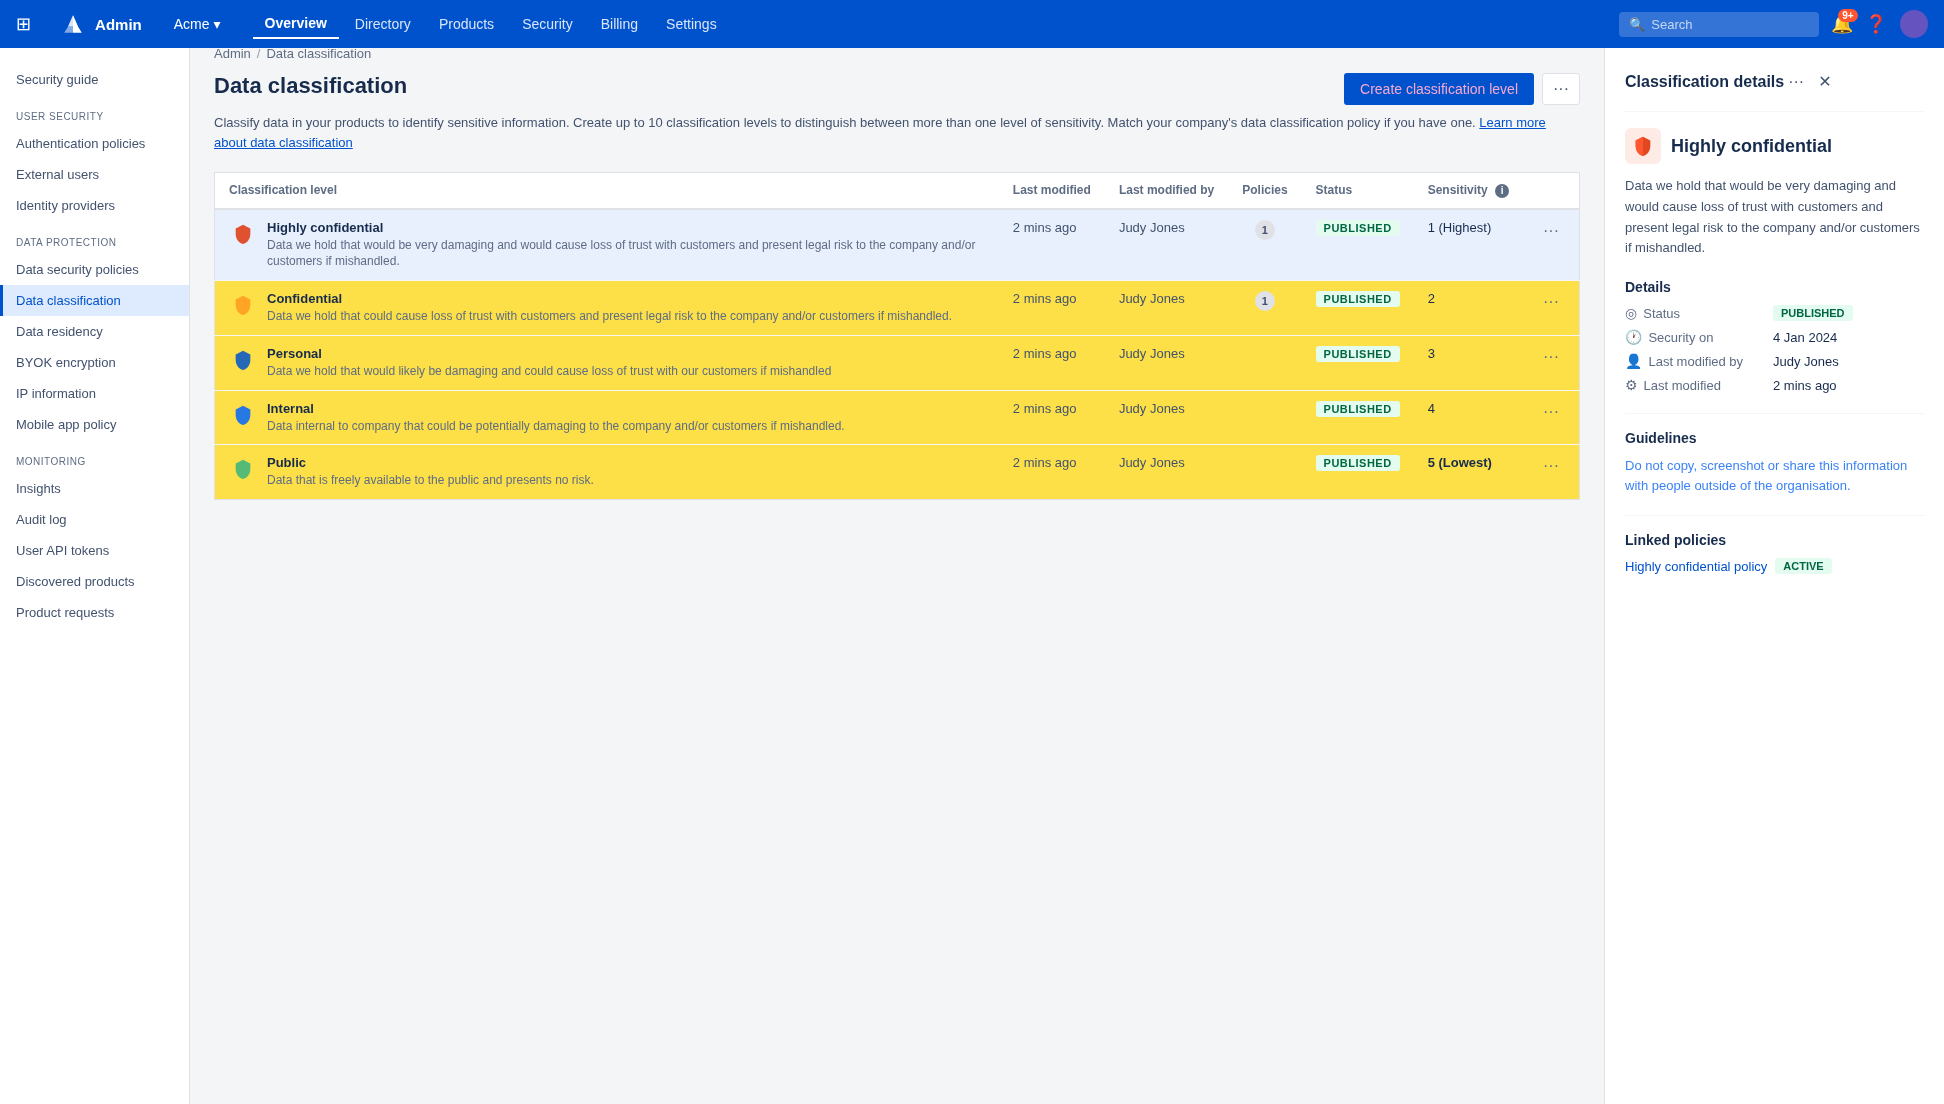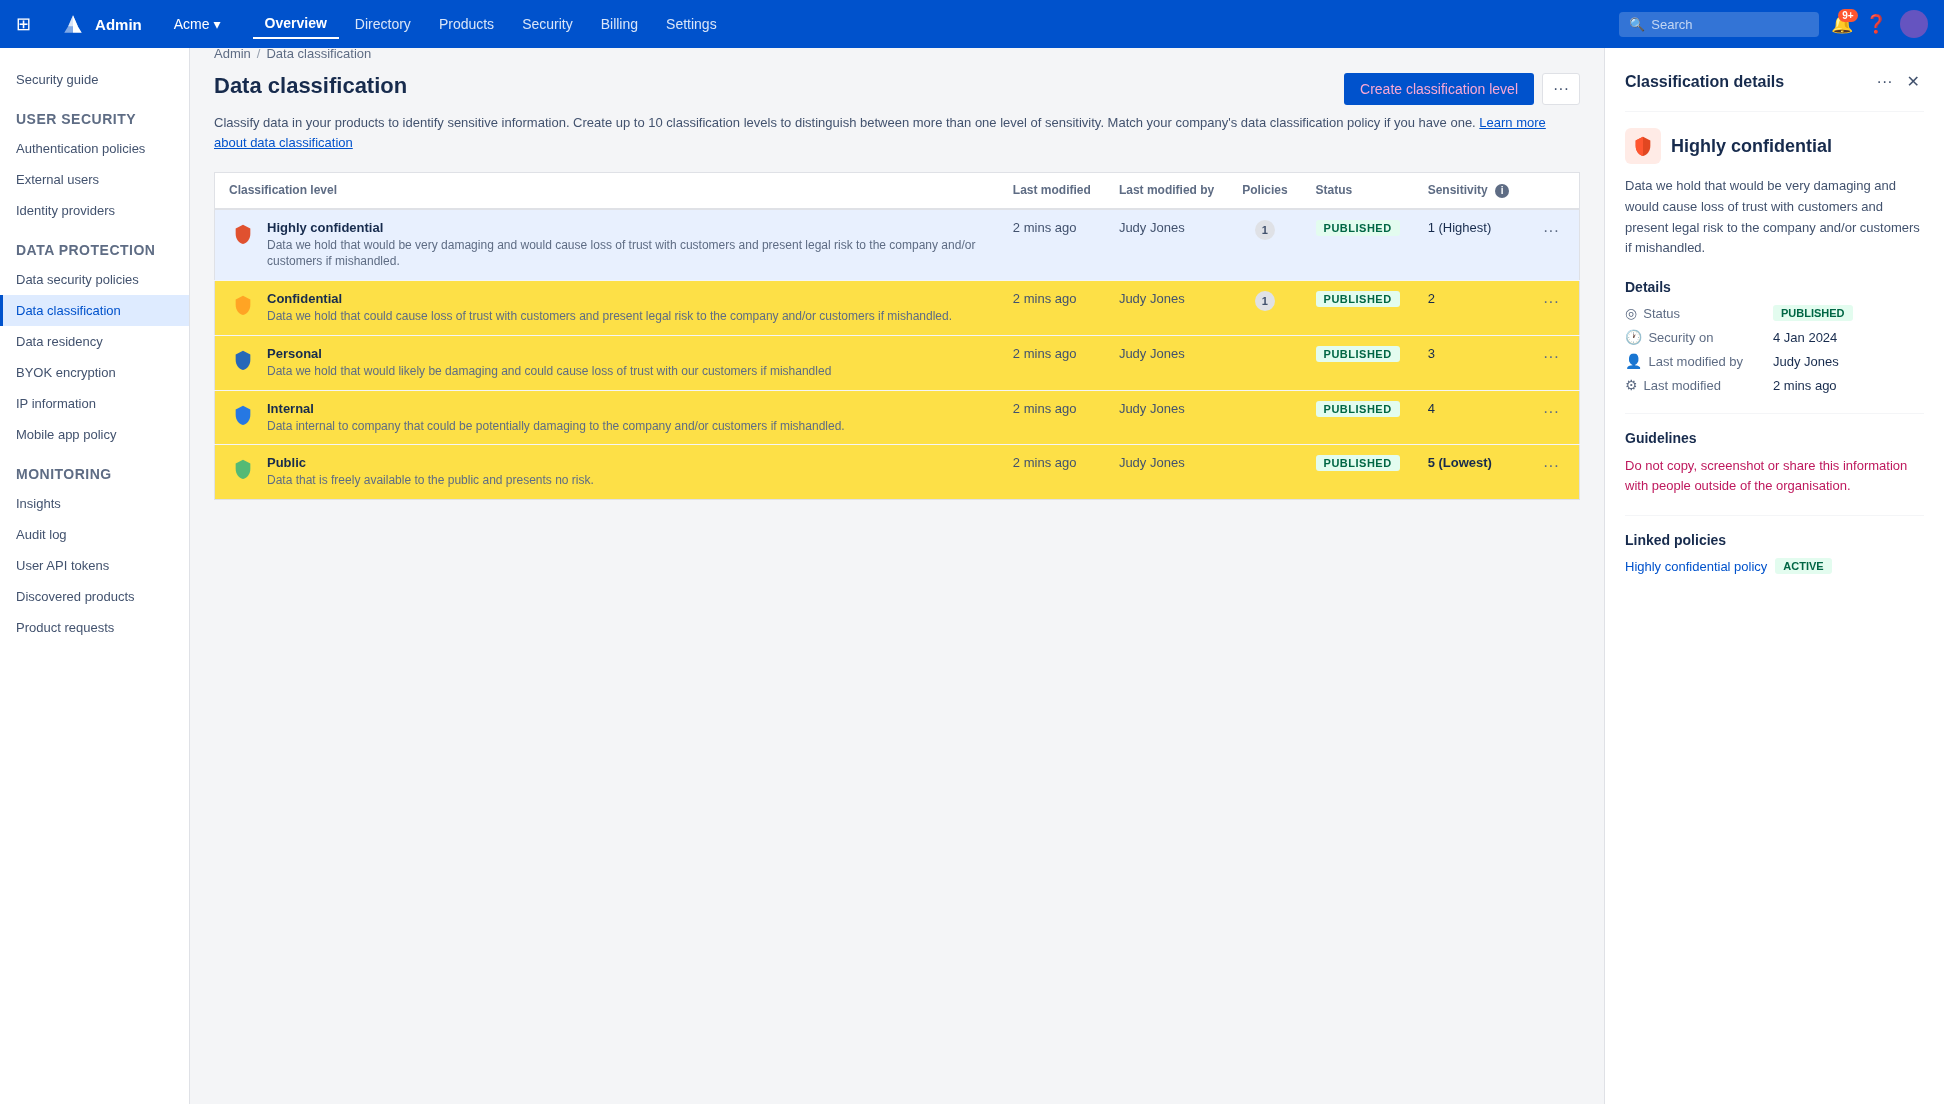--- a/index.html
+++ b/index.html
@@ -95,7 +95,7 @@
     .detail-panel {
       width: 340px; background: white; border-left: 1px solid #dfe1e6; padding: 20px; flex-shrink: 0; position: fixed; top: 48px; right: 0; bottom: 0; overflow-y: auto;
     }
-    .detail-panel-header { display: flex; align-items: center; justify-content: space-between; margin-bottom: 16px; }
+    .detail-panel-header { display: flex; align-items: center; justify-content: flex-start; margin-bottom: 16px; }
     .detail-panel-title { font-size: 16px; font-weight: 600; color: #172b4d; }
     .detail-panel-actions { display: flex; gap: 6px; }
     .panel-icon-btn { background: none; border: none; cursor: pointer; color: #42526e; font-size: 16px; padding: 4px; border-radius: 3px; }

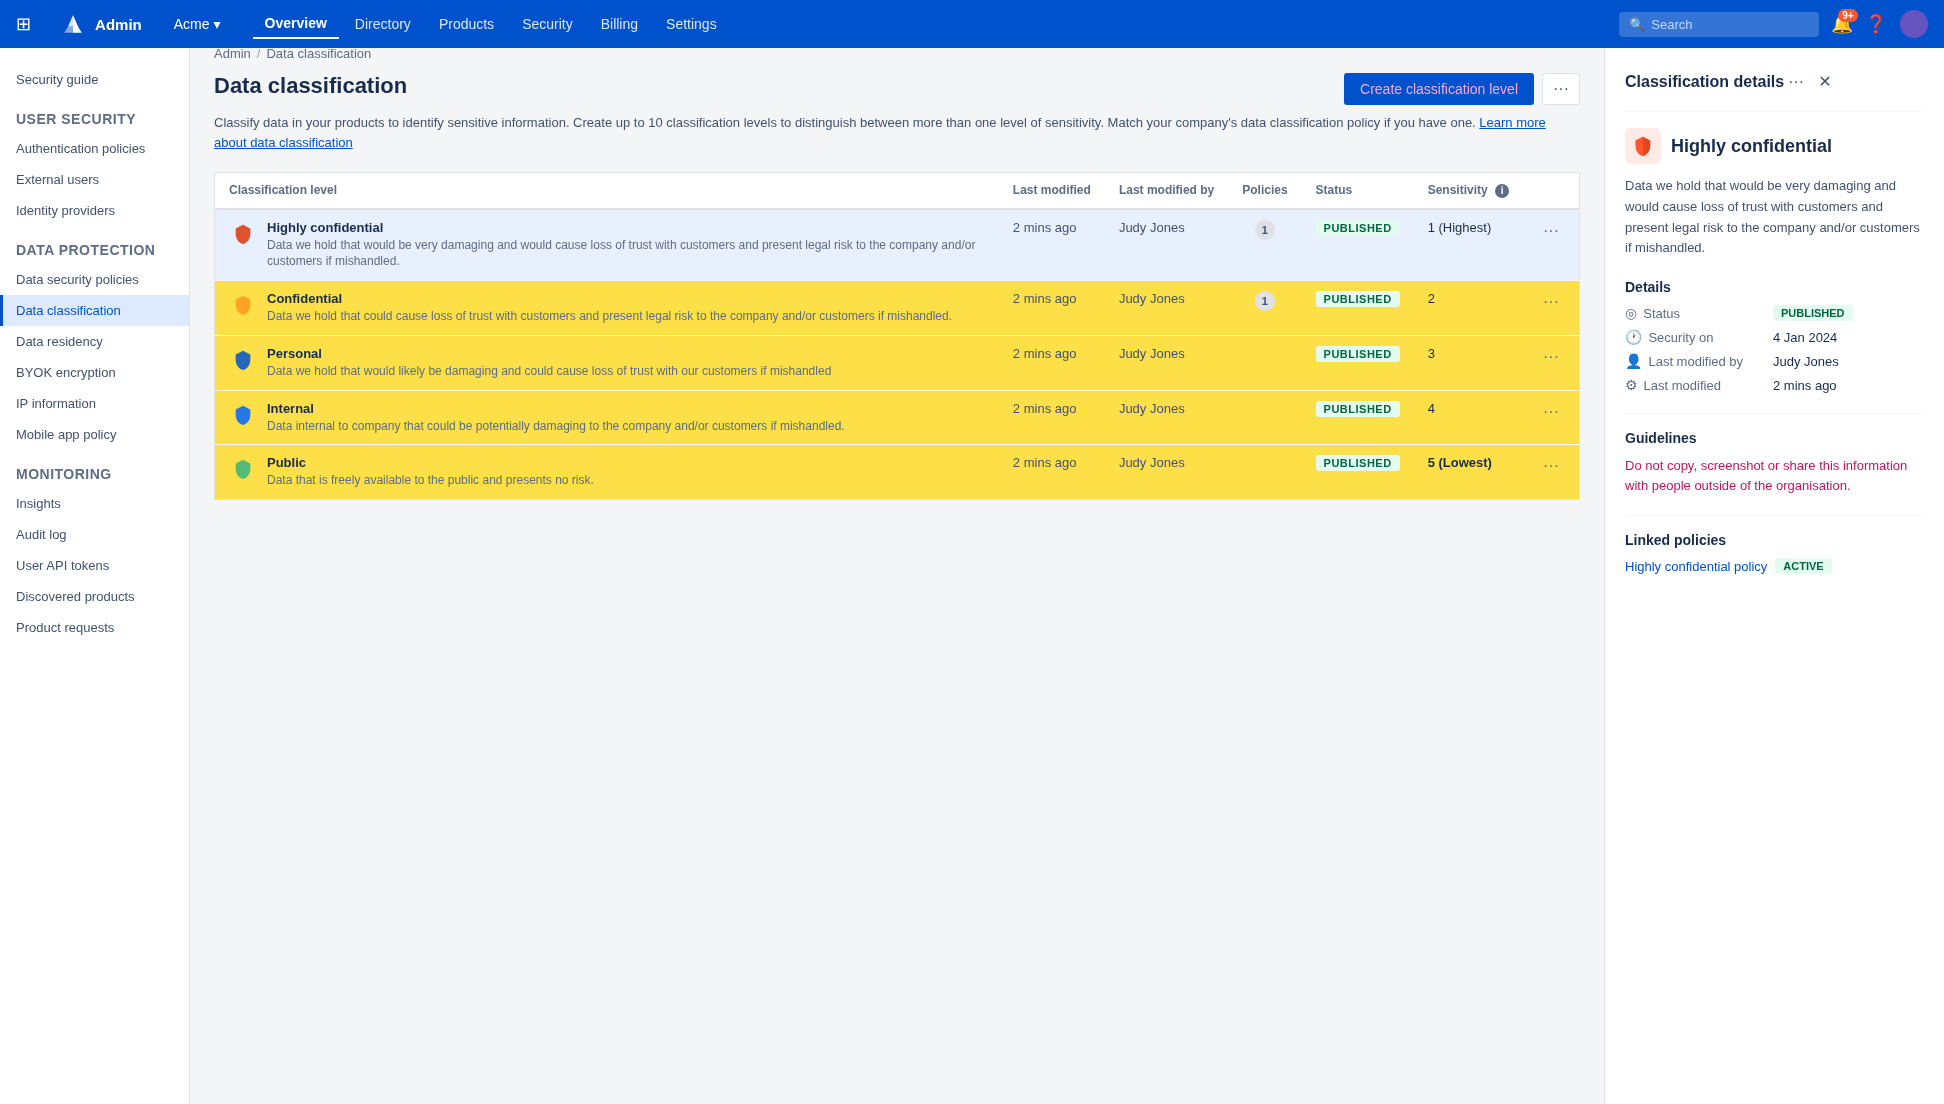--- a/index.html
+++ b/index.html
@@ -42,7 +42,7 @@
     }
     .sidebar-item.active { background: #deebff; color: #0052cc; font-weight: 500; border-left: 3px solid #0052cc; padding-left: 13px; }
     .sidebar-section-label {
-      padding: 16px 16px 6px; font-size: 14px; font-weight: 700; color: #5e6c84; text-transform: uppercase; letter-spacing: 0.5px;
+      padding: 16px 16px 6px; font-size: 10px; font-weight: 400; color: #5e6c84; text-transform: uppercase; letter-spacing: 0.5px;
     }
 
     

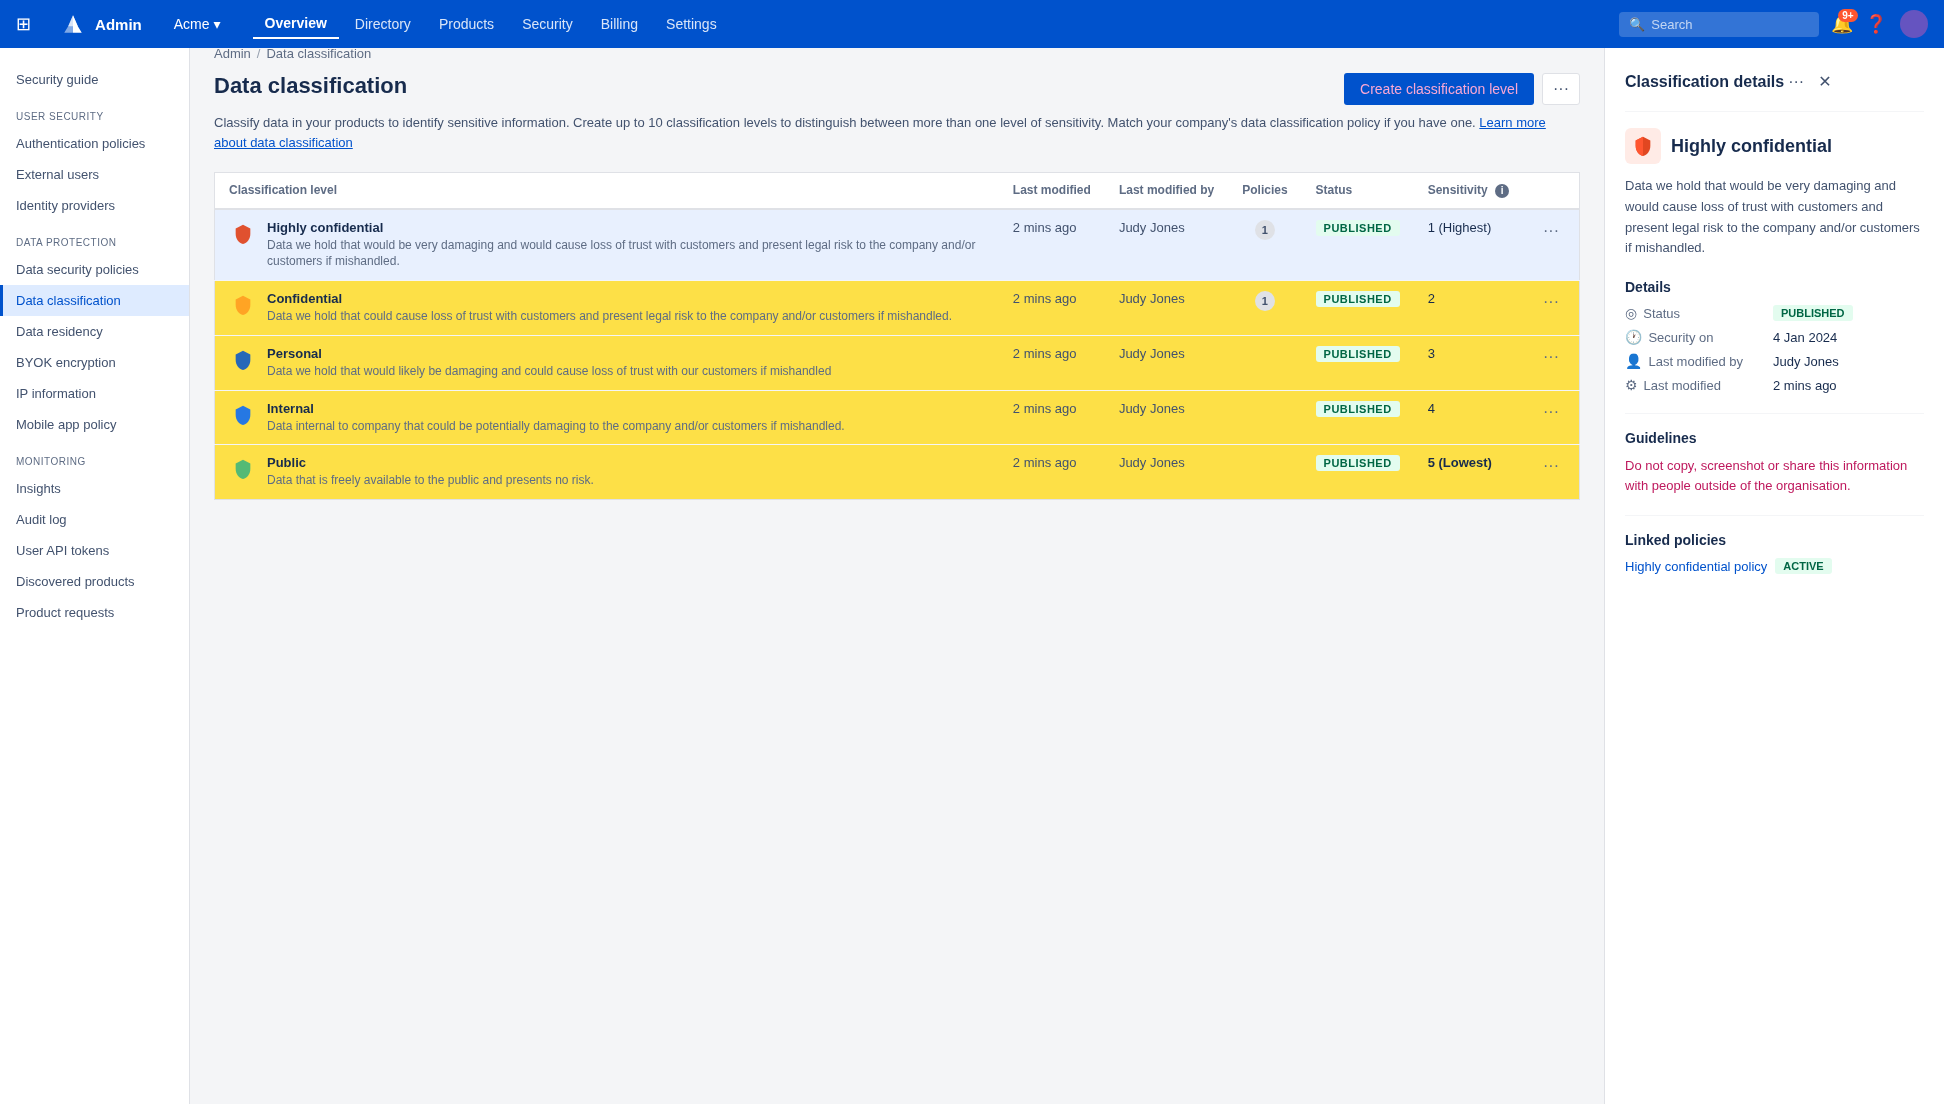--- a/index.html
+++ b/index.html
@@ -114,7 +114,7 @@
     .detail-status-badge { background: #e3fcef; color: #006644; padding: 2px 8px; border-radius: 3px; font-size: 11px; font-weight: 700; }
     .detail-icon { font-size: 14px; color: #5e6c84; }
 
-    .guidelines-text { font-size: 13px; color: #be185d; line-height: 1.5; }
+    .guidelines-text { font-size: 13px; color: #3b82f6; line-height: 1.5; }
 
     .linked-policy-row { display: flex; align-items: flex-end; gap: 8px; }
     .linked-policy-link { color: #0052cc; font-size: 13px; text-decoration: none; }

